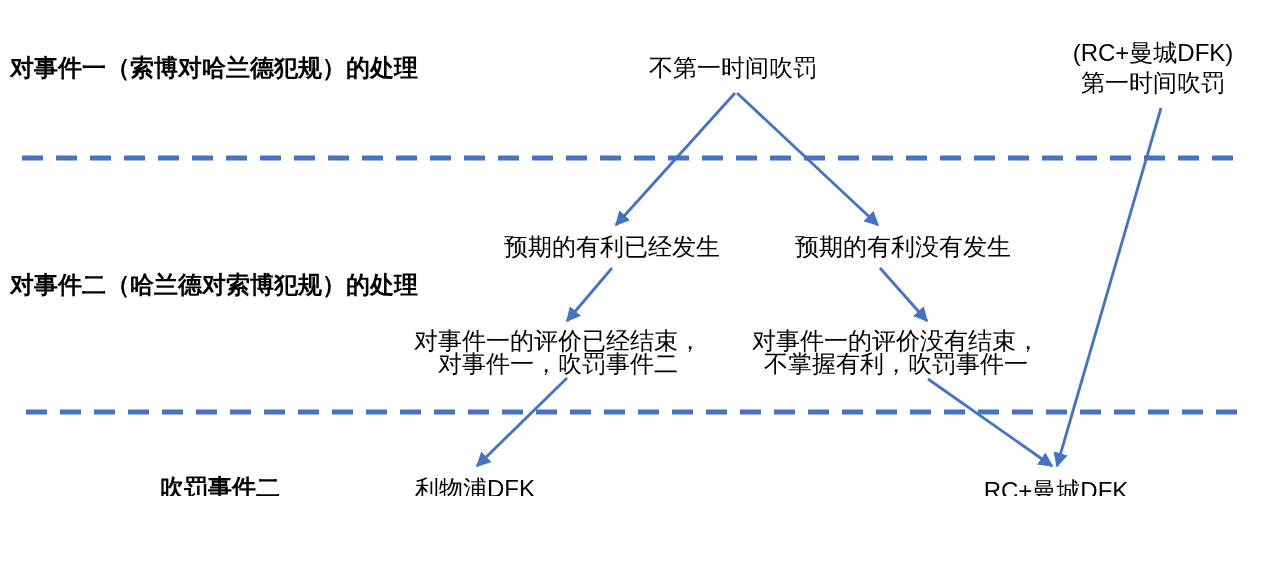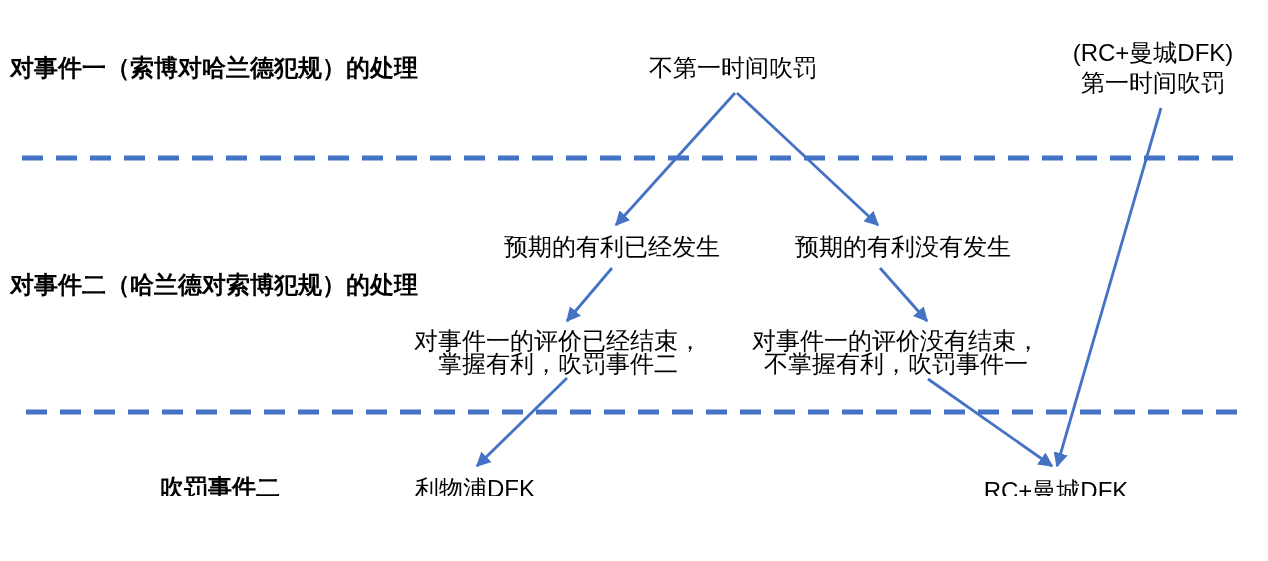--- a/index.html
+++ b/index.html
@@ -99,7 +99,7 @@
 
   <div class="note" style="left:558px; top:352px;">
     <div>对事件一的评价已经结束，</div>
-    <div>掌握有利，吹罚事件二</div>
+    <div>对事件一，吹罚事件二</div>
   </div>
 
   <div class="note" style="left:896px; top:352px;">

